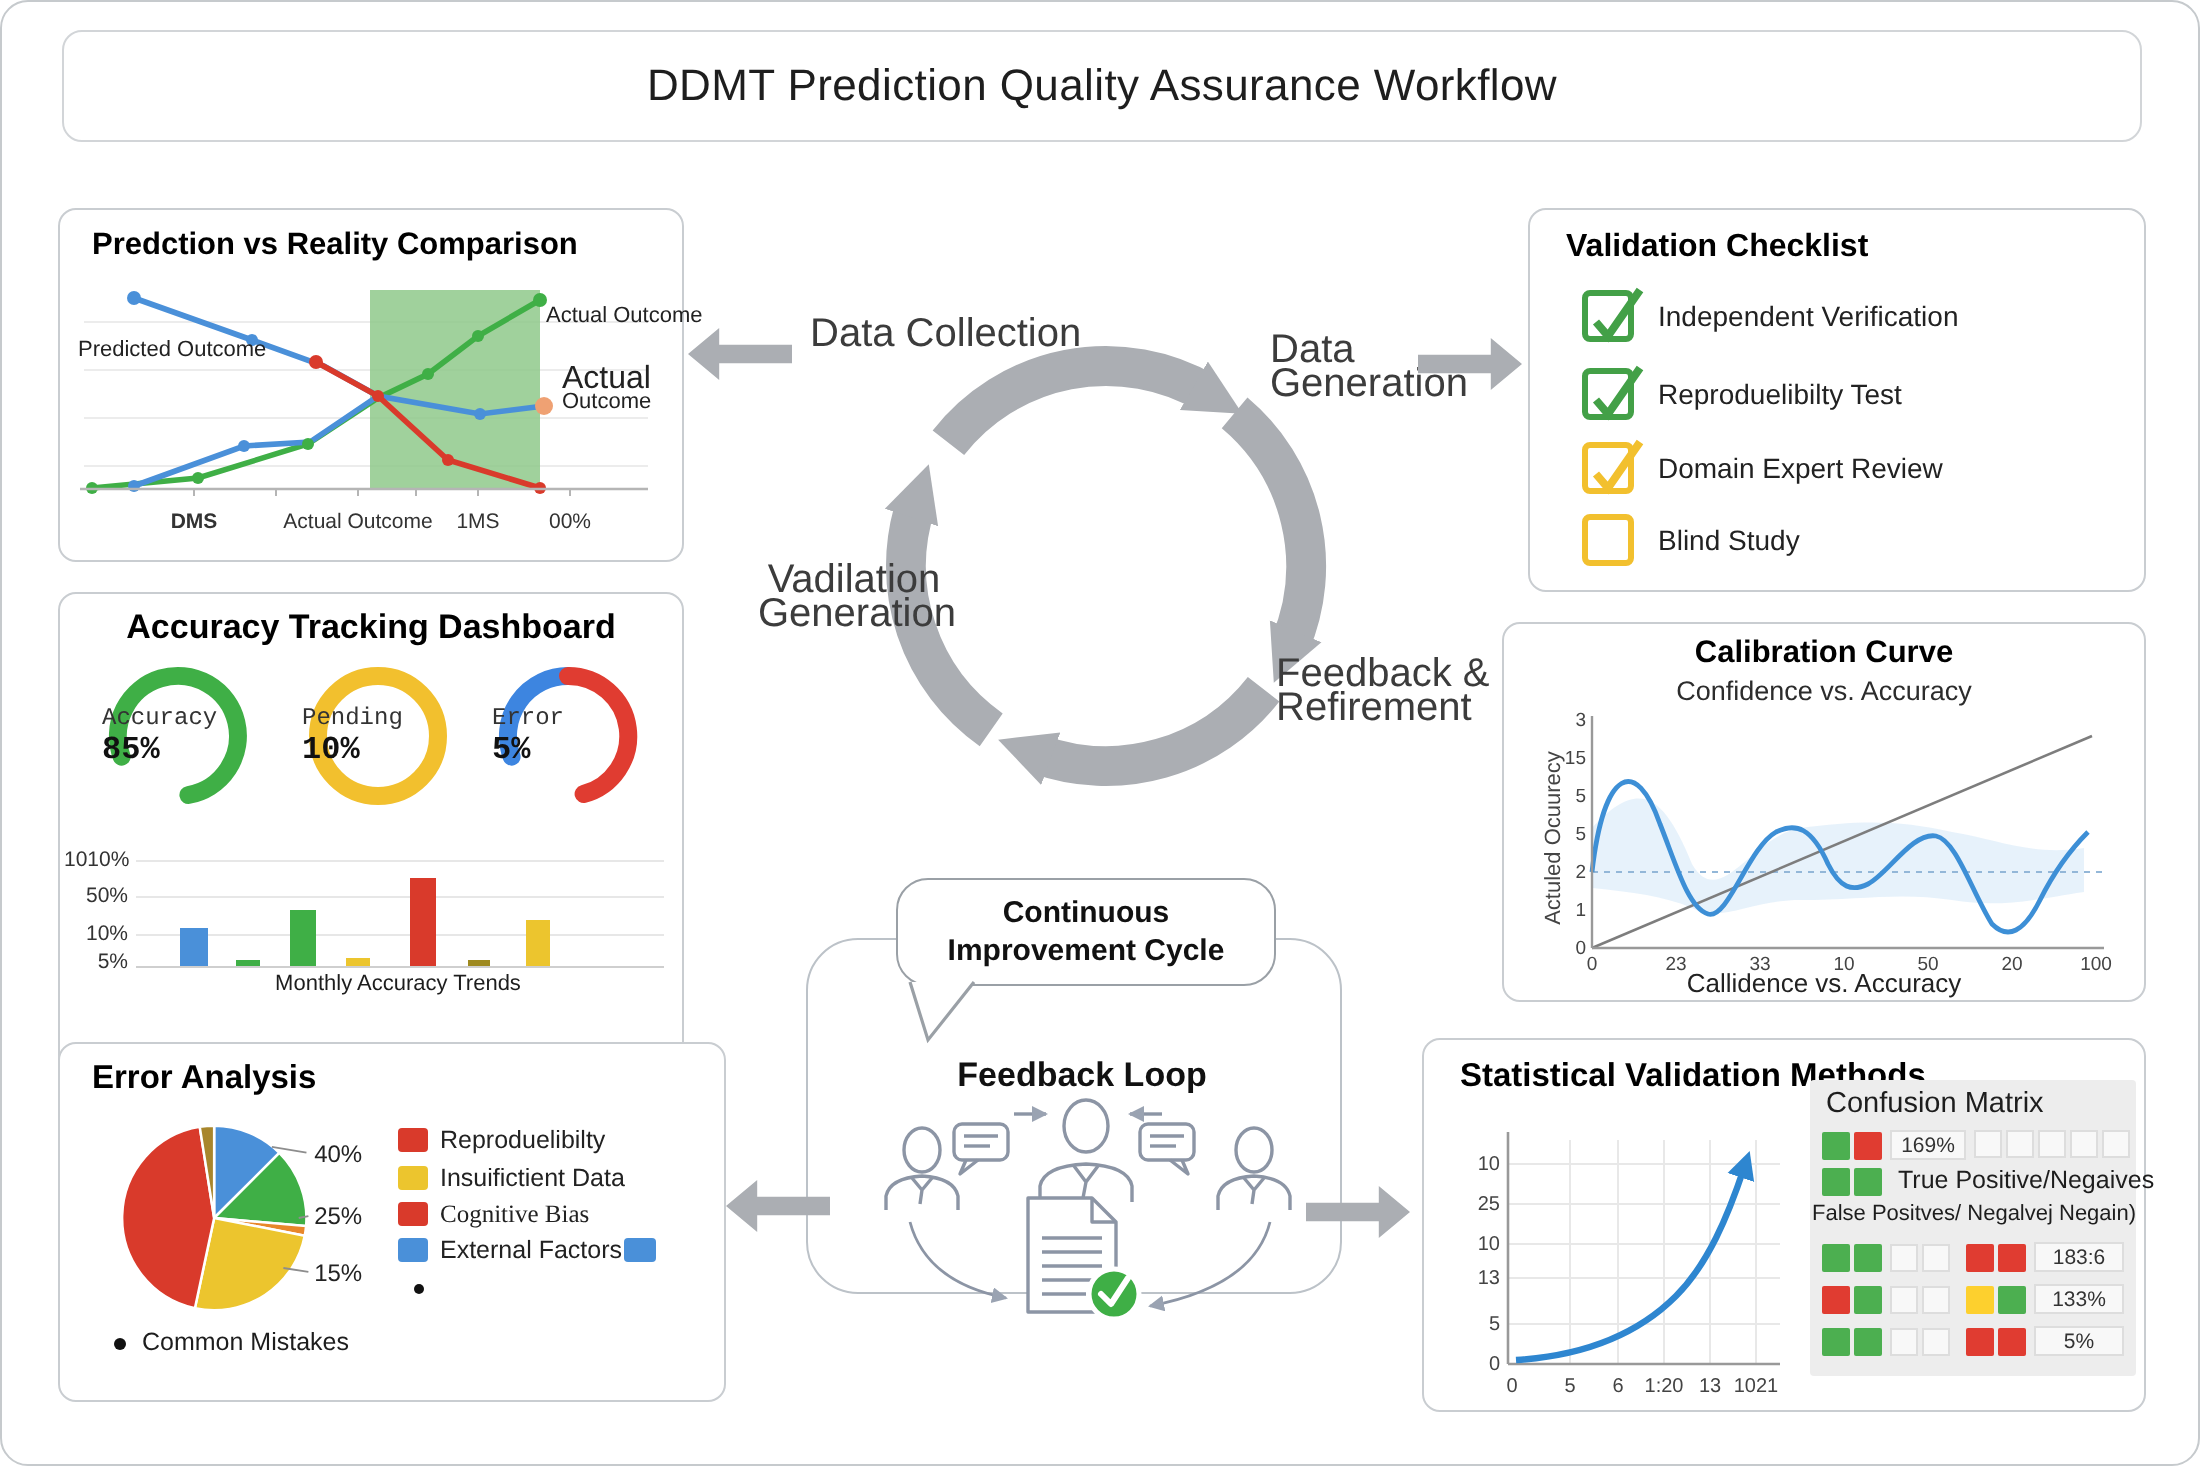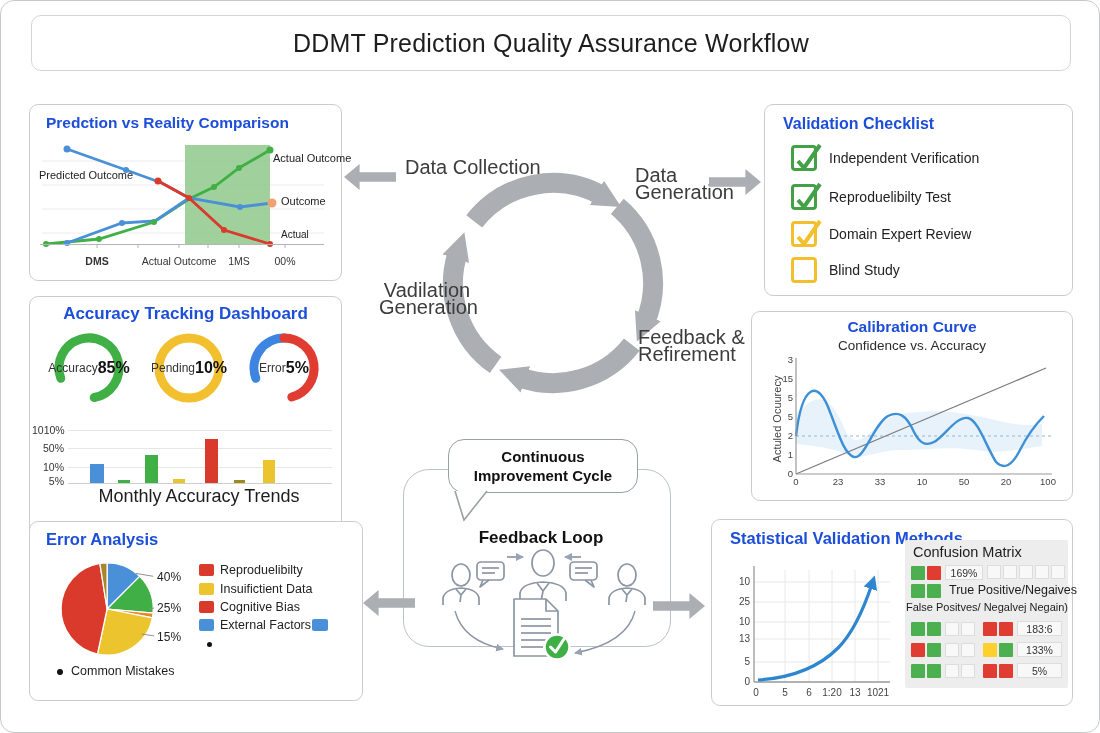--- a/index.html
+++ b/index.html
@@ -15,7 +15,7 @@
   
   .title-box{position:absolute;left:30px;top:14px;width:1040px;height:56px;border:1.2px solid #d2d5d8;
              border-radius:10px;display:flex;align-items:center;justify-content:center;}
-  .title-box h1{font-size:25px;font-weight:500;color:#1e1e1e;letter-spacing:.2px;}
+  .title-box h1{font-size:22px;font-weight:500;color:#1e1e1e;letter-spacing:.2px;}
   
   .barrow{position:absolute;width:52px;height:26px;background:#abaeb3;z-index:5;}
   .barrow.left{clip-path:polygon(0 50%,30% 0,30% 32%,100% 32%,100% 68%,30% 68%,30% 100%);}

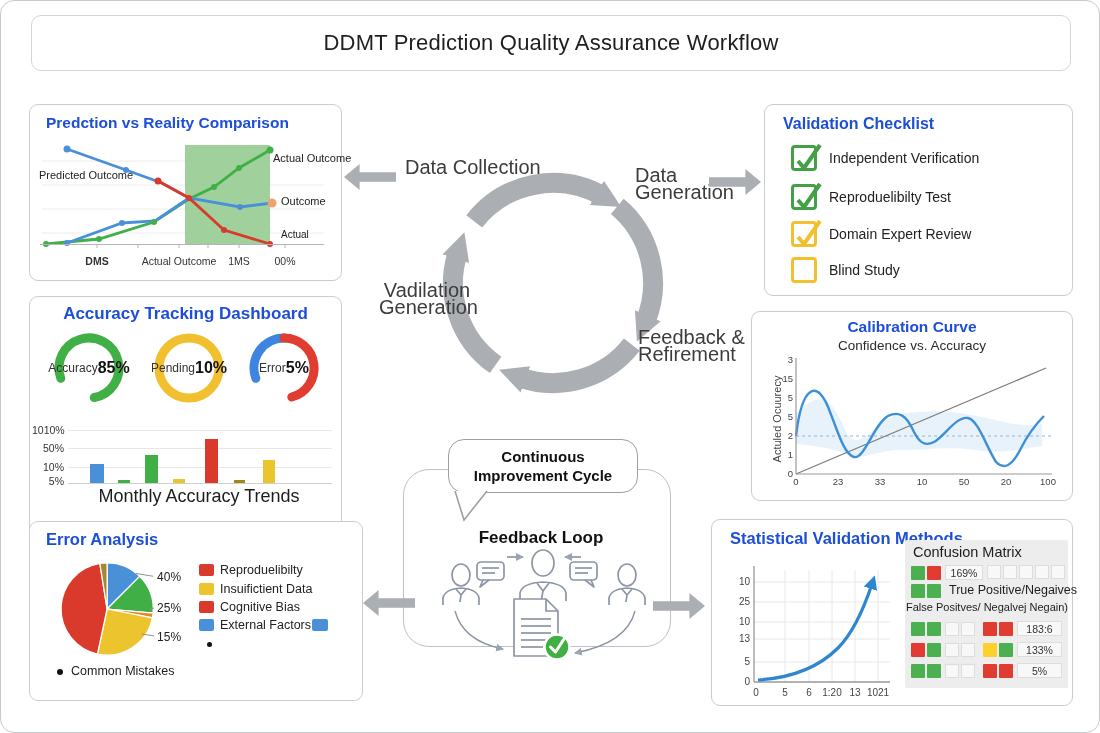--- a/index.html
+++ b/index.html
@@ -8,7 +8,7 @@
   .canvas{position:relative;width:1100px;height:733px;background:#fff;overflow:hidden;
           border:1.5px solid #c6cacd;border-radius:14px;}
   .panel{position:absolute;background:#fff;border:1.4px solid #c9cdd1;border-radius:9px;}
-  .ptitle{font-weight:bold;color:#1d4ed8;}
+  .ptitle{font-weight:bold;color:#000000;}
   .abs{position:absolute;}
   .ctr{text-align:center;}
   svg{display:block;overflow:visible;}

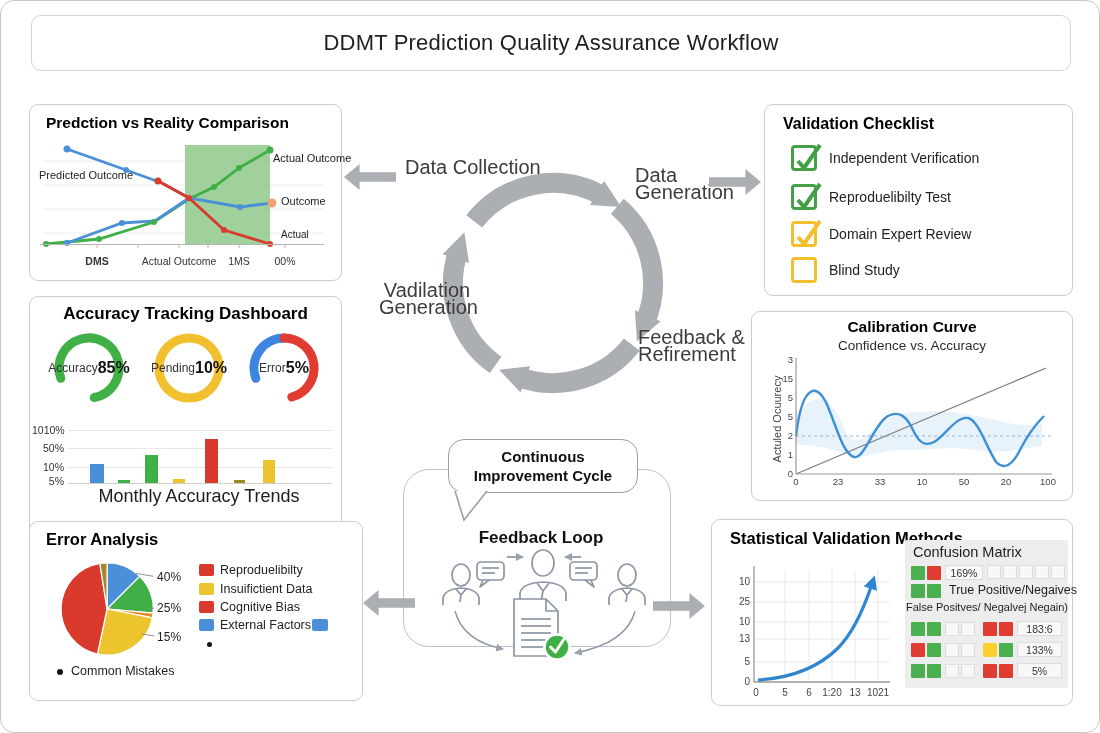--- a/index.html
+++ b/index.html
@@ -113,7 +113,7 @@
     </svg>
     <span class="abs" style="left:9px;top:64px;font-size:11px;color:#222;">Predicted Outcome</span>
     <span class="abs" style="left:243px;top:47px;font-size:11px;color:#222;white-space:nowrap;">Actual Outcome</span>
-    <span class="abs" style="left:251px;top:76px;font-size:10px;color:#222;margin-top:48px;">Actual</span>
+    <span class="abs" style="left:251px;top:76px;font-size:16px;color:#222;">Actual</span>
     <span class="abs" style="left:251px;top:90px;font-size:11px;color:#222;">Outcome</span>
     <span class="abs" style="left:67px;top:150px;font-size:10.5px;color:#333;transform:translateX(-50%);font-weight:bold;">DMS</span>
     <span class="abs" style="left:149px;top:150px;font-size:10.5px;color:#333;transform:translateX(-50%);white-space:nowrap;">Actual Outcome</span>

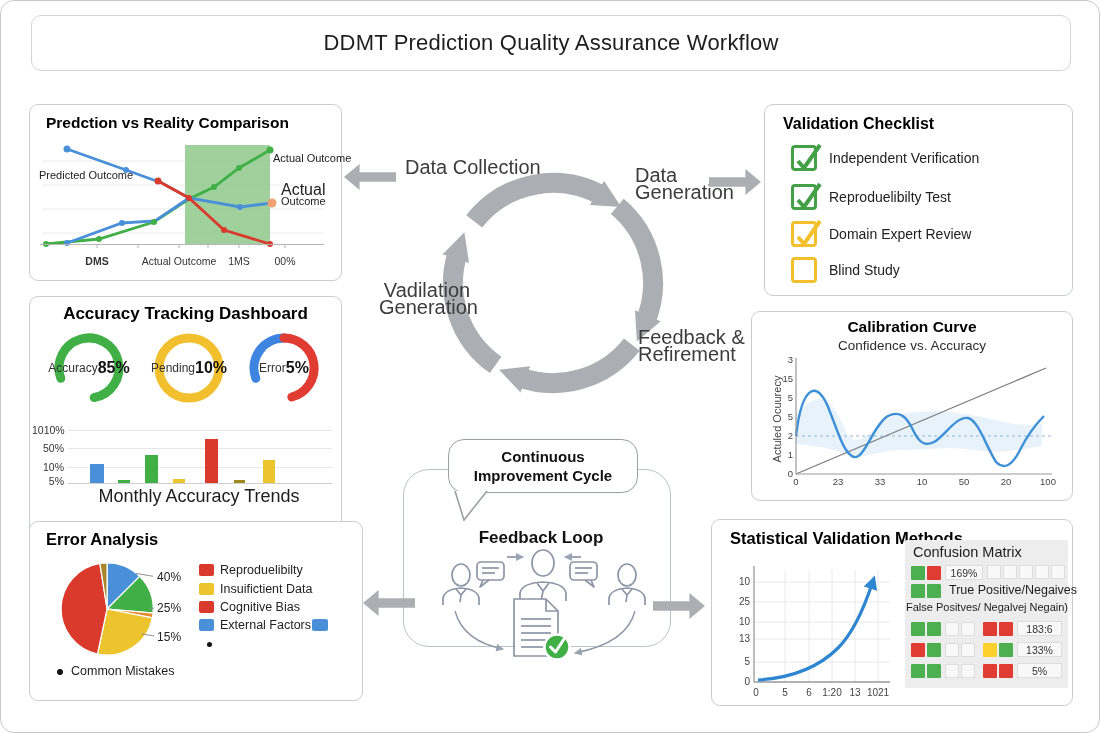--- a/index.html
+++ b/index.html
@@ -24,7 +24,7 @@
   .cyc-lab{position:absolute;font-size:20px;color:#3c3c3c;line-height:17px;}
   
   .gauge{position:absolute;width:76px;height:76px;}
-  .gauge .gtxt{position:absolute;inset:0;display:flex;align-items:center;justify-content:center;}
+  .gauge .gtxt{position:absolute;inset:0;display:flex;flex-direction:column;align-items:flex-start;justify-content:center;font-family:Liberation Mono, monospace;}
   .gauge .glab{font-size:12px;color:#333;}
   .gauge .gval{font-size:16px;font-weight:bold;color:#111;}
   

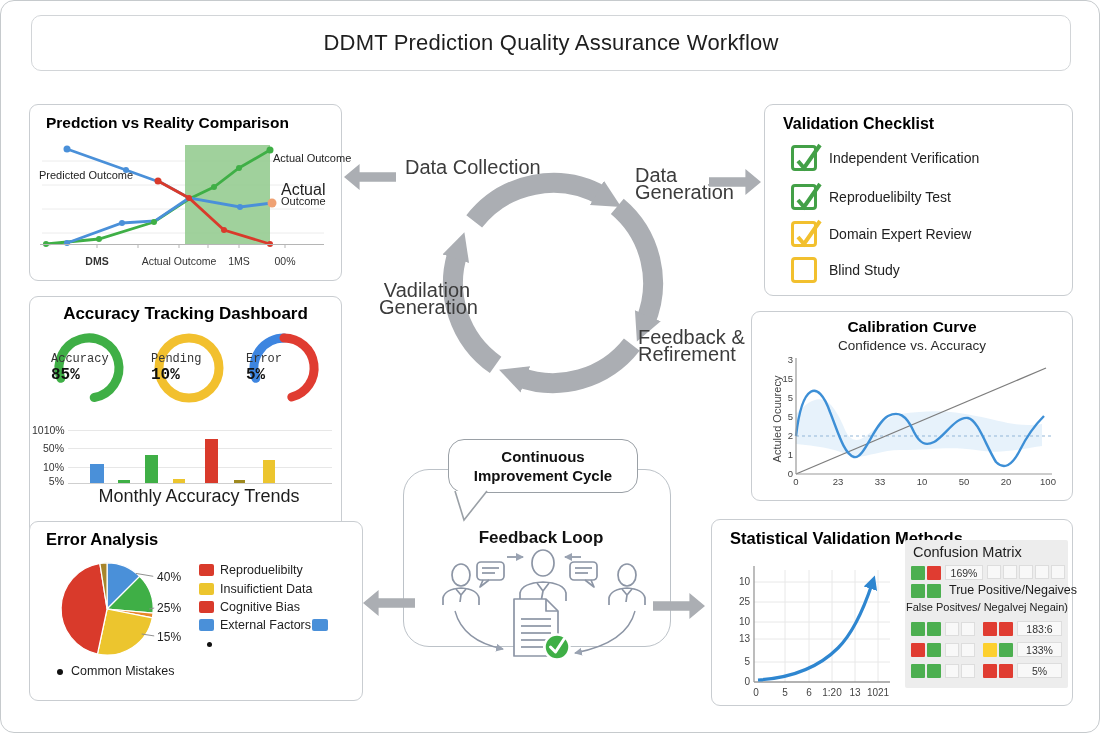--- a/index.html
+++ b/index.html
@@ -168,7 +168,7 @@
     <div class="bar" style="left:175px;top:142px;width:13px;height:44px;background:#d93a2b;"></div>
     <div class="bar" style="left:204px;top:183px;width:11px;height:3px;background:#9e891f;"></div>
     <div class="bar" style="left:233px;top:163px;width:12px;height:23px;background:#ecc52e;"></div>
-    <div class="ctr abs" style="left:36px;top:189px;width:266px;font-size:18px;color:#1d1d1d;">Monthly Accuracy Trends</div>
+    <div class="ctr abs" style="left:36px;top:189px;width:266px;font-size:11px;color:#1d1d1d;">Monthly Accuracy Trends</div>
   </section>
 
   <section class="panel" style="left:28px;top:520px;width:334px;height:180px;">

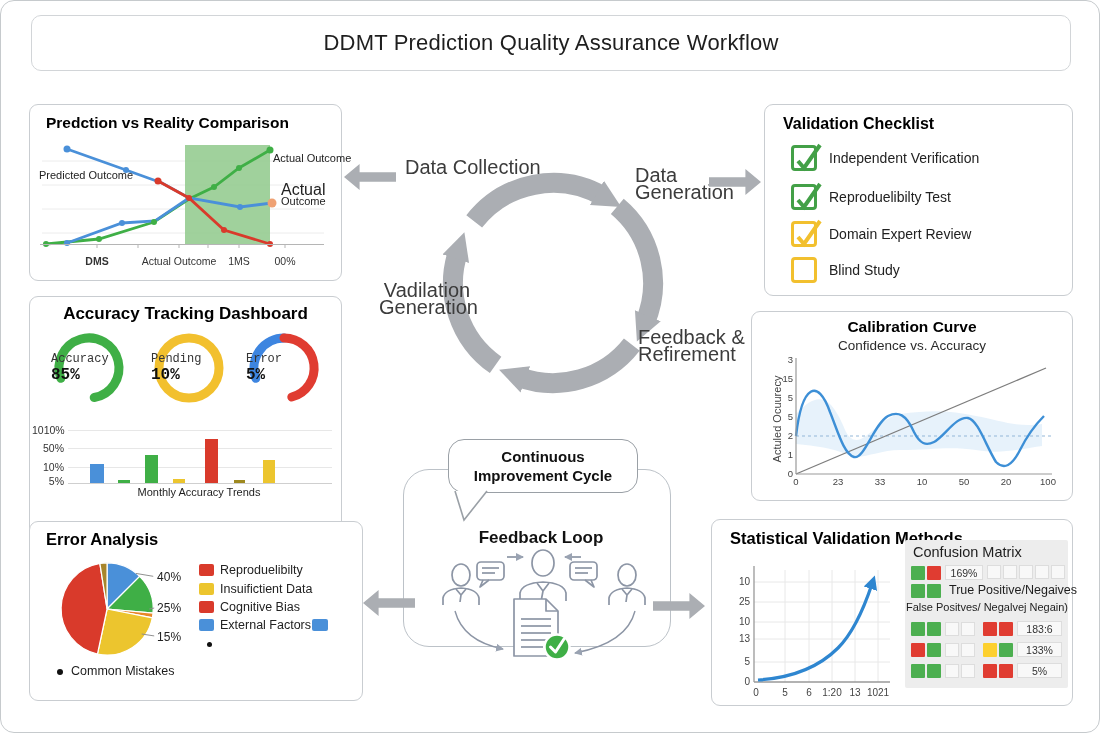--- a/index.html
+++ b/index.html
@@ -359,6 +359,7 @@
         <text x="268" y="131">100</text>
       </g>
     </svg>
+    <div class="ctr abs" style="left:0;top:172px;width:100%;font-size:13px;color:#222;">Callidence vs. Accuracy</div>
   </section>
 
   <section class="panel" style="left:710px;top:518px;width:362px;height:187px;">

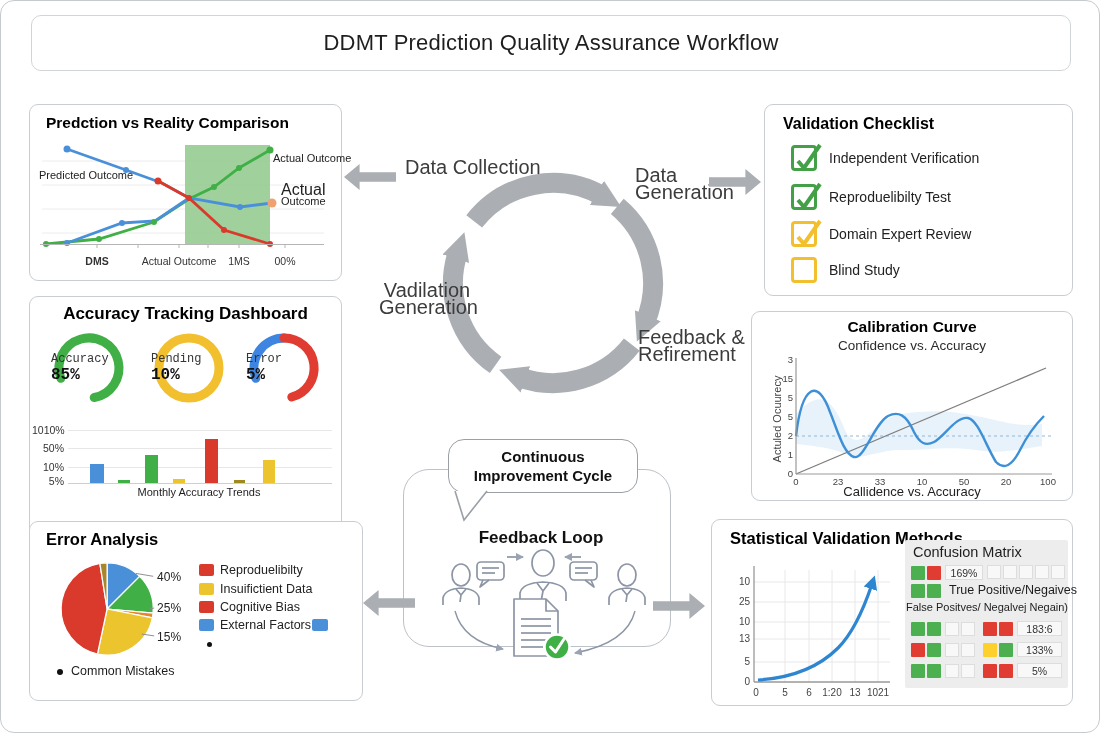--- a/index.html
+++ b/index.html
@@ -198,7 +198,7 @@
     <div class="lg-sw" style="left:169px;top:61px;background:#ecc52e;"></div>
     <span class="lg-tx" style="left:190px;top:60px;">Insuifictient Data</span>
     <div class="lg-sw" style="left:169px;top:79px;background:#d93a2b;"></div>
-    <span class="lg-tx" style="left:190px;top:78px;">Cognitive Bias</span>
+    <span class="lg-tx" style="left:190px;top:78px;font-family:Liberation Serif, serif;">Cognitive Bias</span>
     <div class="lg-sw" style="left:169px;top:97px;background:#4a90d9;"></div>
     <span class="lg-tx" style="left:190px;top:96px;">External Factors</span>
     <div class="lg-sw" style="left:282px;top:97px;width:16px;background:#4a90d9;"></div>

